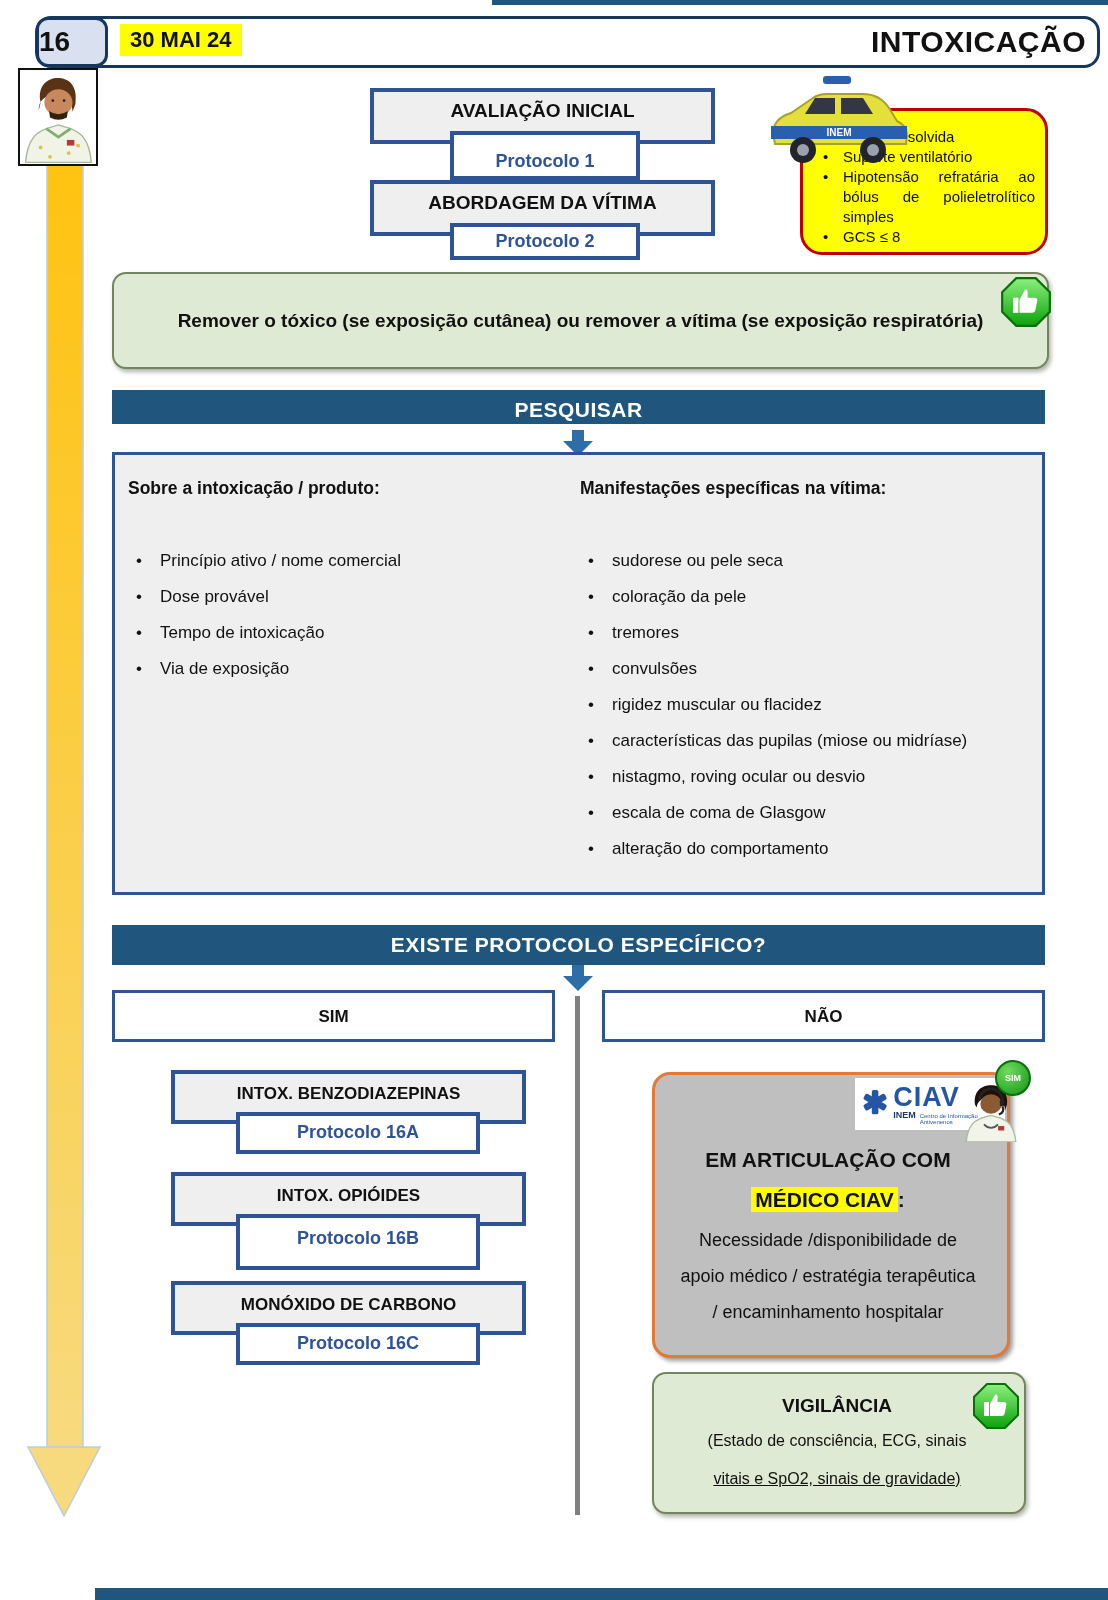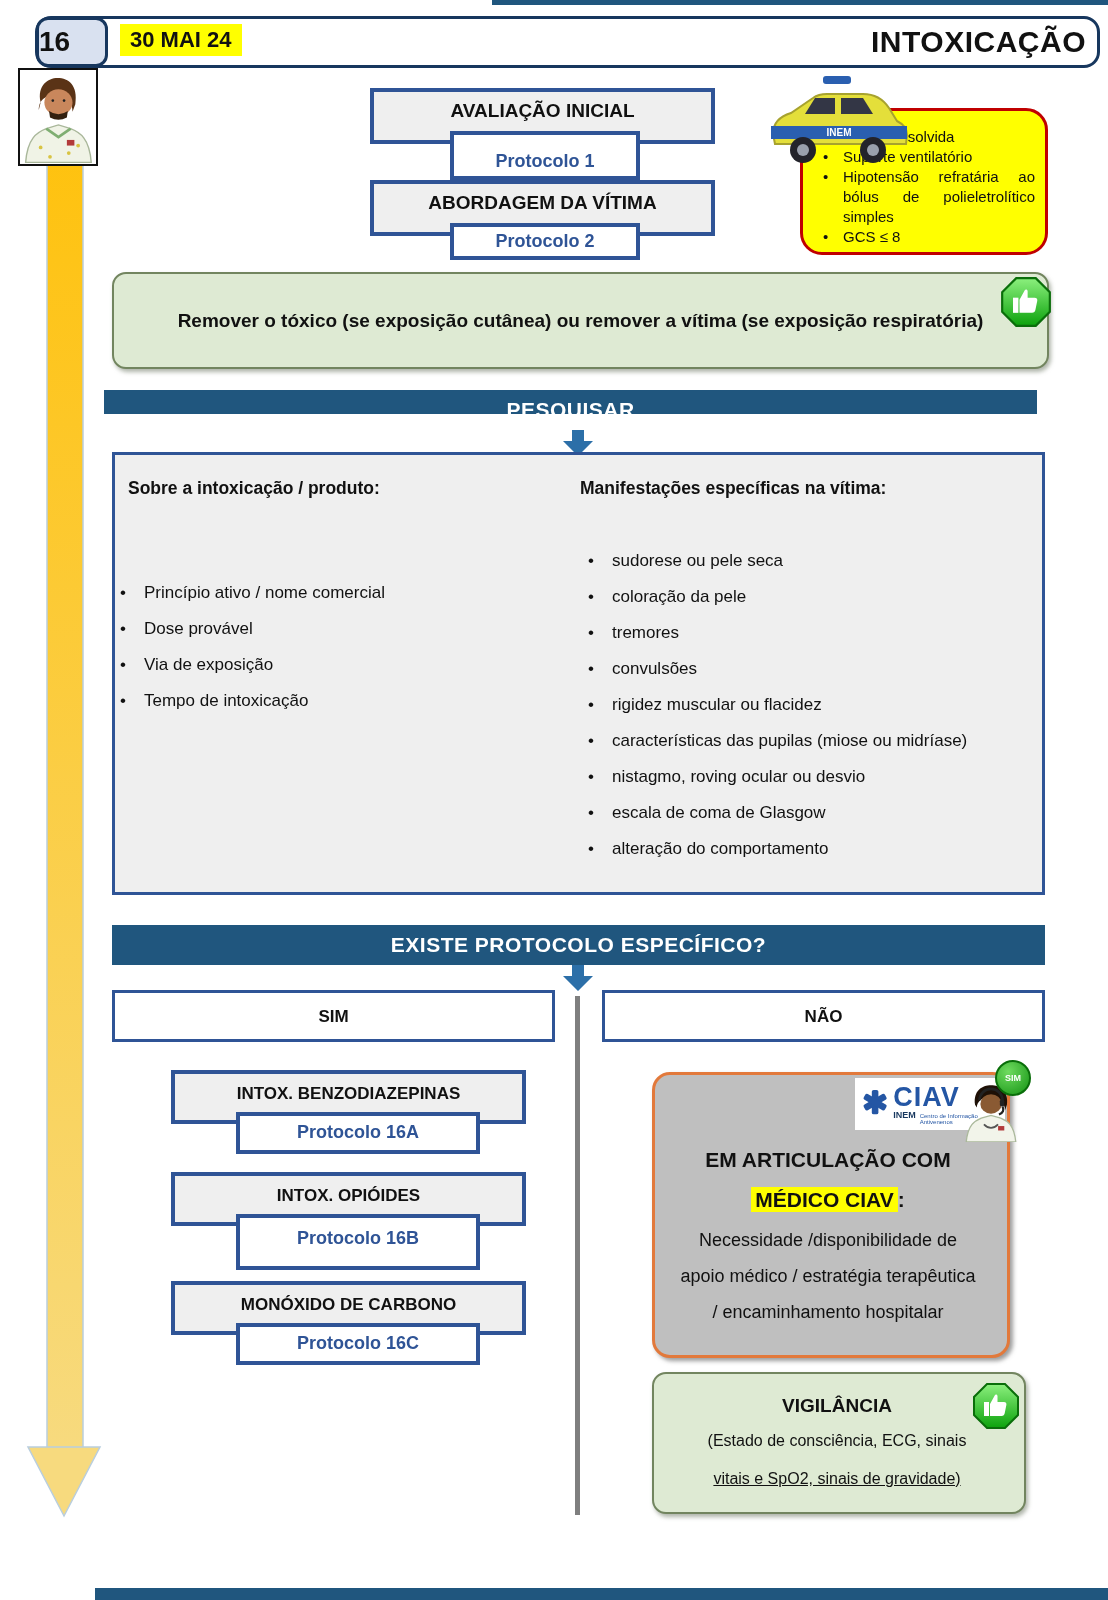--- a/index.html
+++ b/index.html
@@ -141,7 +141,7 @@
       <use href="#sym-thumb"></use>
     </svg>
 
-  <div class="abs banner" style="left:104px;top:390px;width:933px;height:24px;line-height:40px;">PESQUISAR</div>
+  <div class="abs banner" style="left:112px;top:390px;width:933px;height:34px;line-height:40px;">PESQUISAR</div>
   <svg class="abs" style="left:560px;top:430px;" width="36" height="26">
       <use href="#sym-darr"></use>
     </svg>

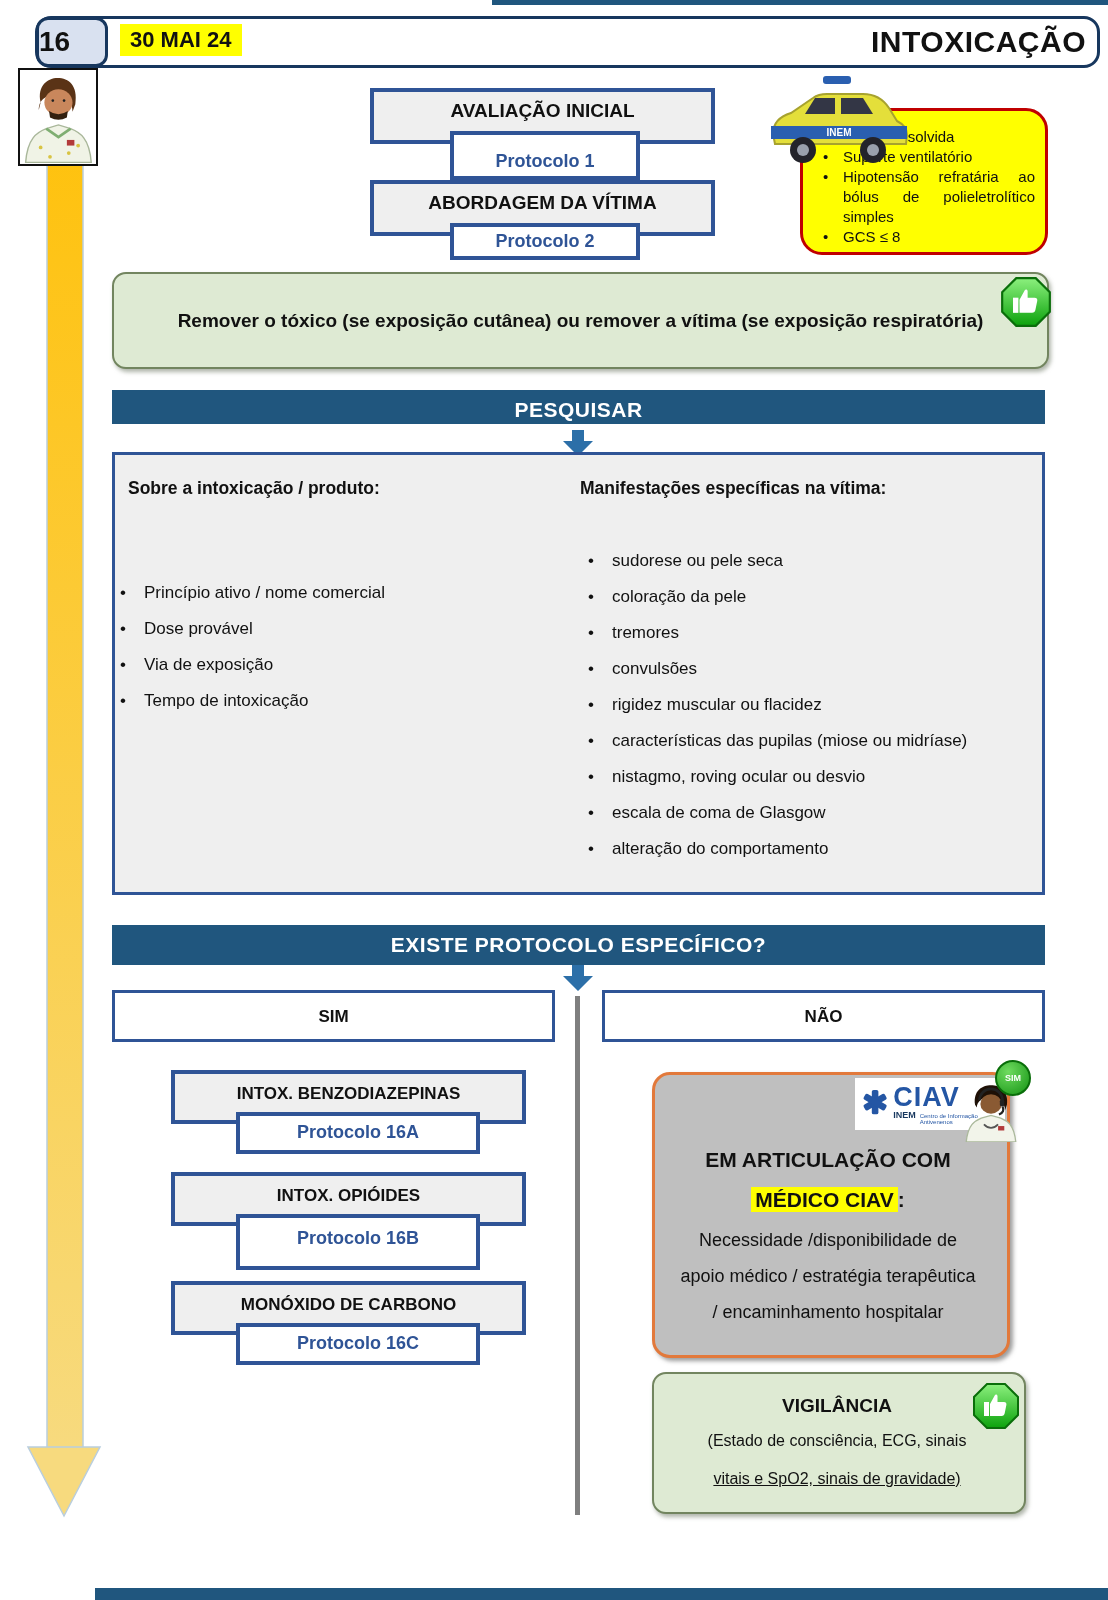--- a/index.html
+++ b/index.html
@@ -150,7 +150,7 @@
   <div class="abs col-head" style="left:128px;top:478px;">Sobre a intoxicação / produto:</div>
   <div class="abs col-head" style="left:580px;top:478px;">Manifestações específicas na vítima:</div>
 
-  <div class="abs blist" style="left:112px;top:550px;width:430px;margin-top:32px;">
+  <div class="abs blist" style="left:128px;top:550px;width:430px;">
     <div class="item">Princípio ativo / nome comercial</div>
     <div class="item">Dose provável</div>
     <div class="item">Via de exposição</div>

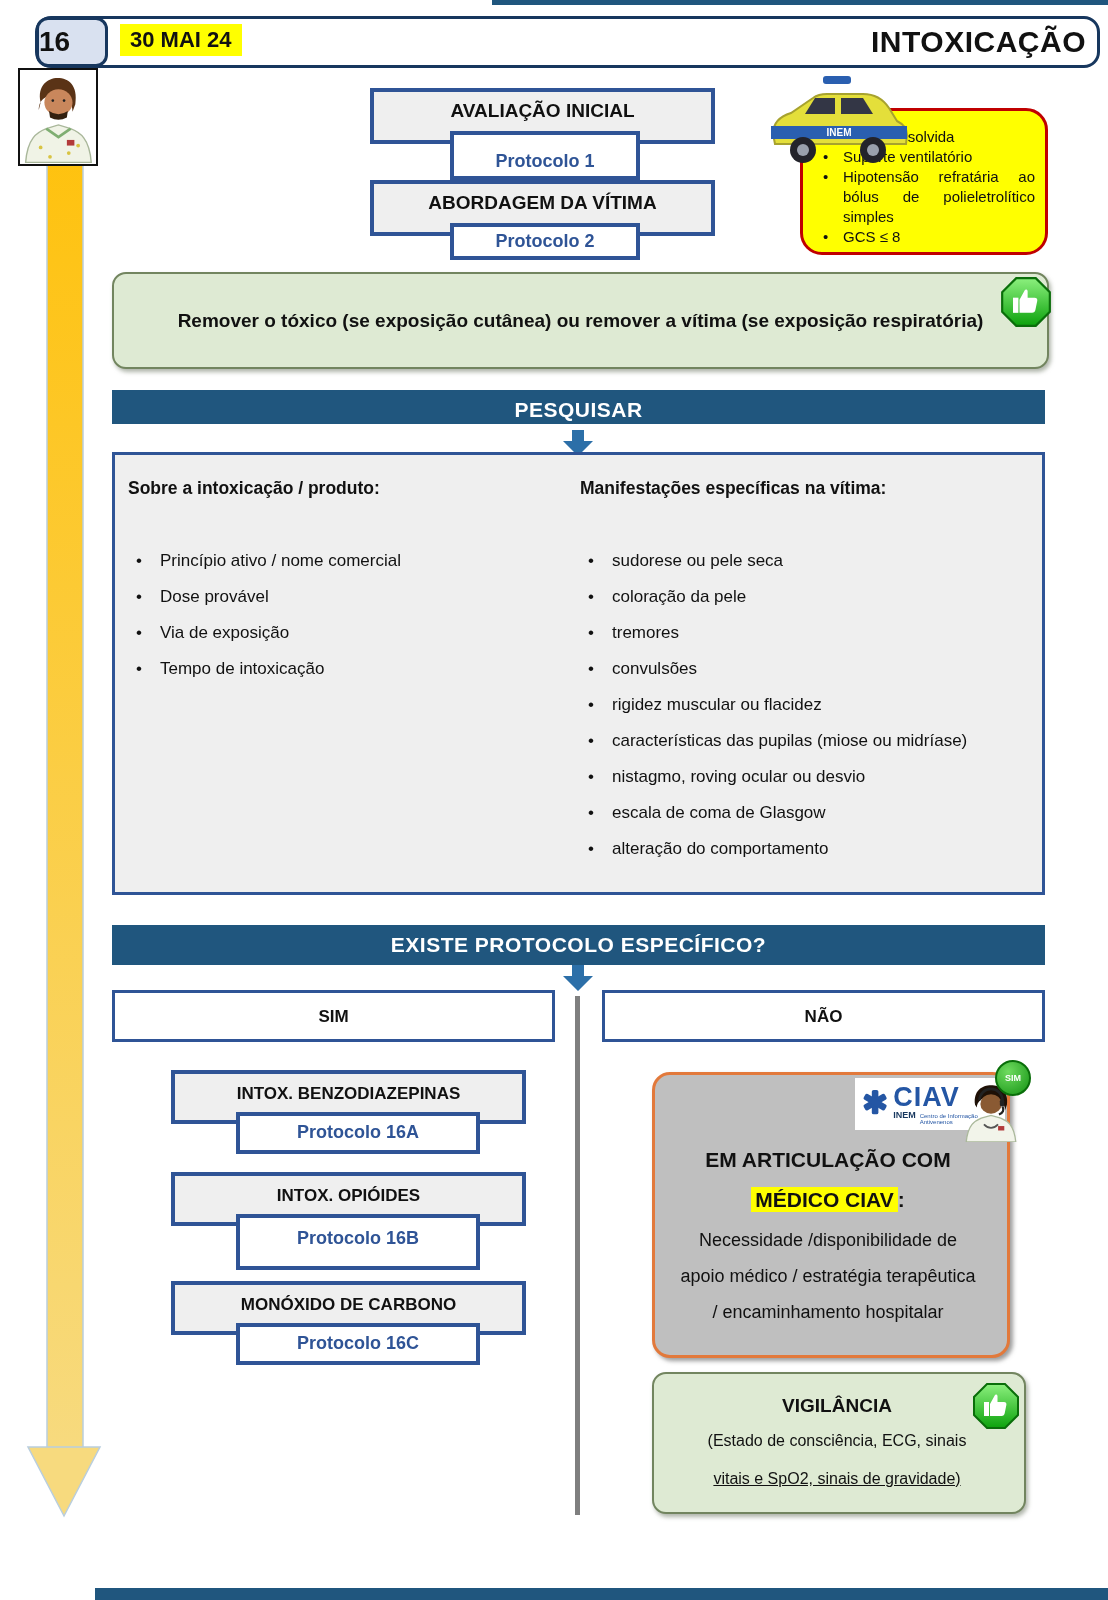--- a/index.html
+++ b/index.html
@@ -153,8 +153,8 @@
   <div class="abs blist" style="left:128px;top:550px;width:430px;">
     <div class="item">Princípio ativo / nome comercial</div>
     <div class="item">Dose provável</div>
+    <div class="item">Tempo de intoxicação</div>
     <div class="item">Via de exposição</div>
-    <div class="item">Tempo de intoxicação</div>
   </div>
 
   <div class="abs blist" style="left:580px;top:550px;width:455px;">

